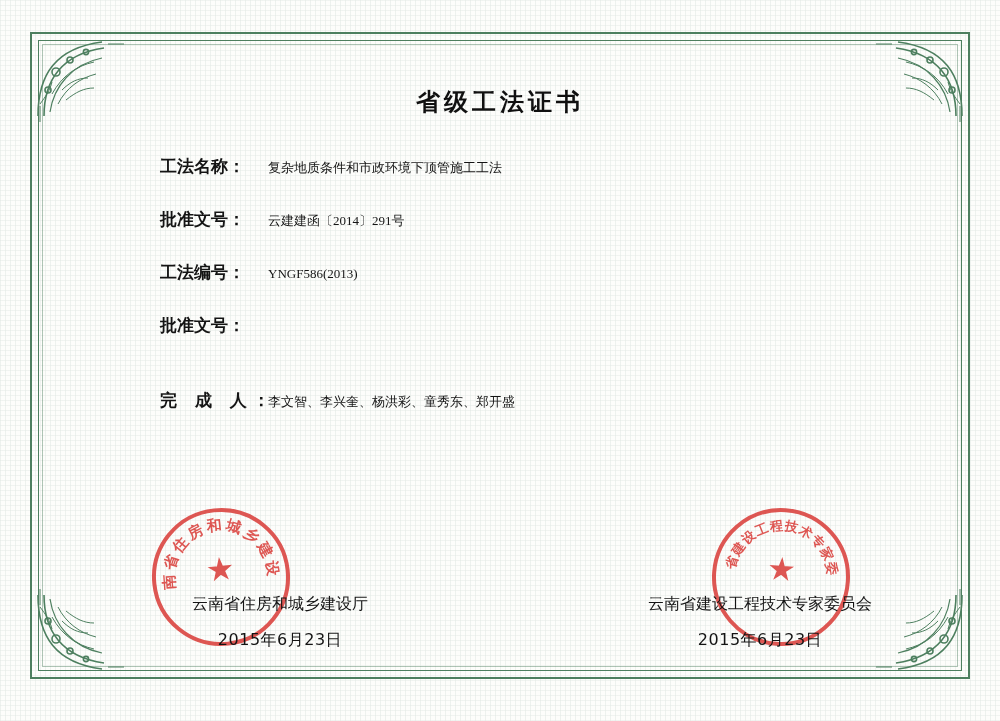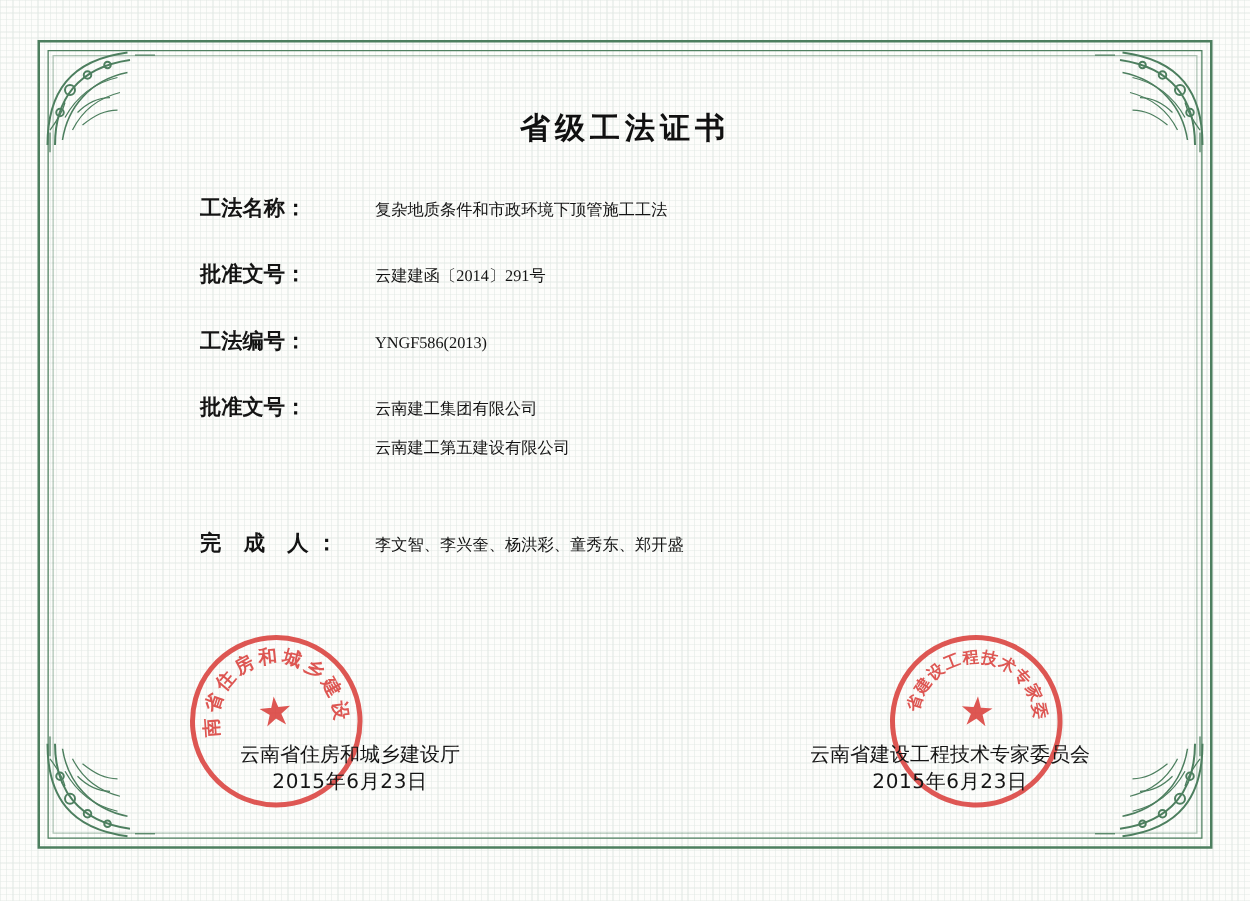--- a/index.html
+++ b/index.html
@@ -92,7 +92,6 @@
     display: flex;
     align-items: flex-start;
     margin-bottom: 27px;
-    gap: 32px;
   }
   .field-label {
     width: 108px;

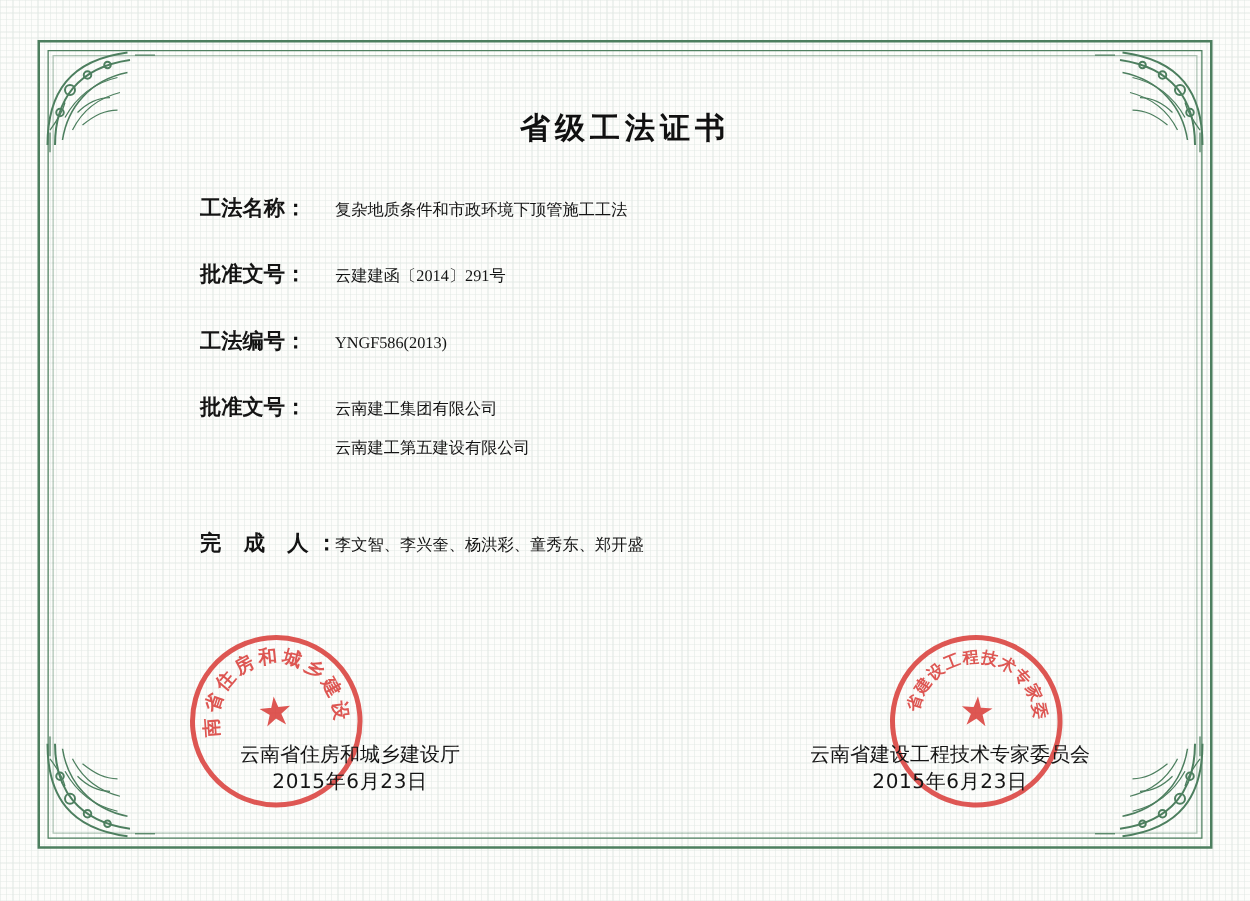--- a/index.html
+++ b/index.html
@@ -244,10 +244,6 @@
 
     <div class="field unit">
       <div class="field-label">批准文号：</div>
-      <div class="field-value">
-        <span>云南建工集团有限公司</span>
-        <span class="line2">云南建工第五建设有限公司</span>
-      </div>
     </div>
 
     <div class="field person">

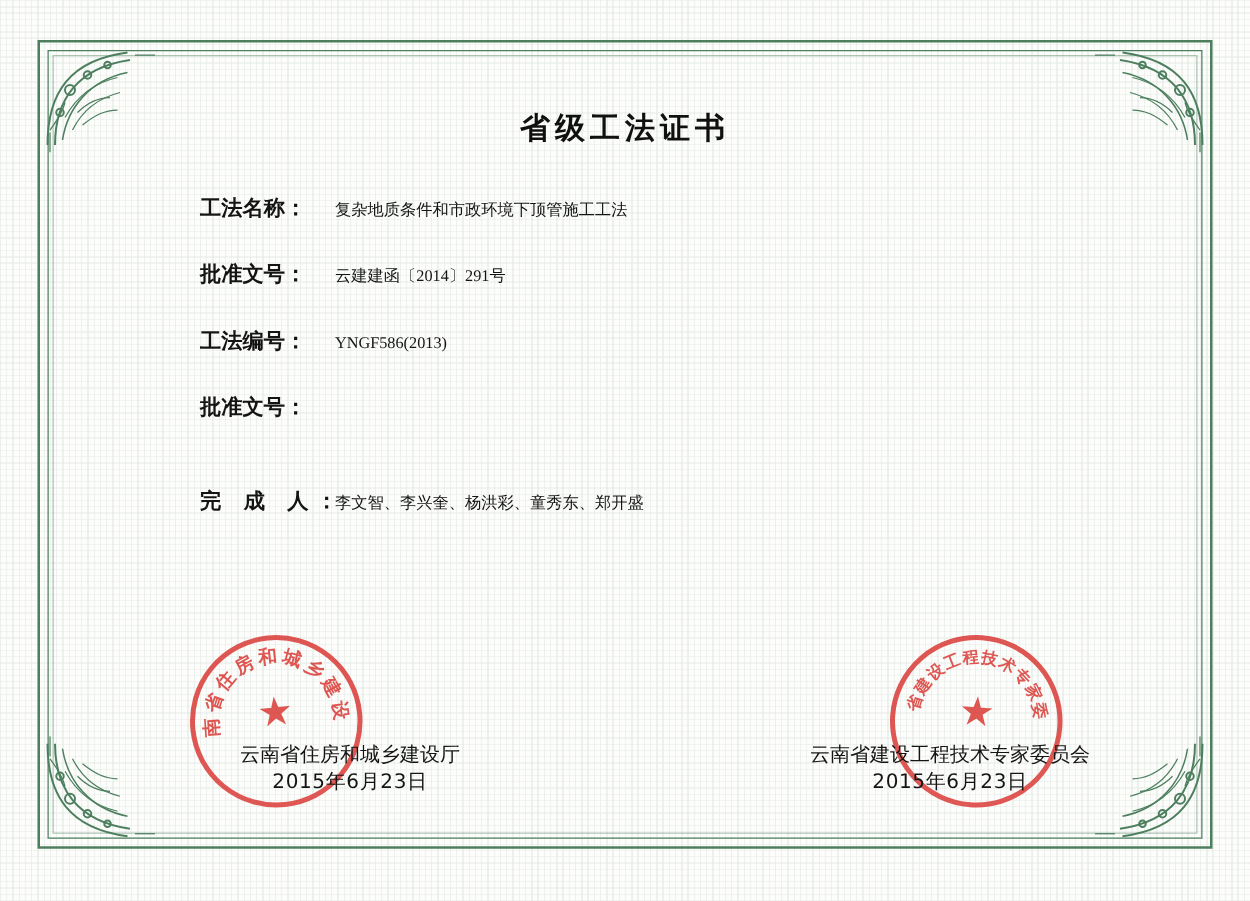--- a/index.html
+++ b/index.html
@@ -137,7 +137,7 @@
     text-align: center;
   }
   .sig .org { display: block; white-space: nowrap; }
-  .sig .date { display: block; margin-top: 0; letter-spacing: 0.5px; }
+  .sig .date { display: block; margin-top: 15px; letter-spacing: 0.5px; }
   .sig-left  { left: 120px; top: 594px; width: 320px; }
   .sig-right { left: 580px; top: 594px; width: 360px; }
 </style>

